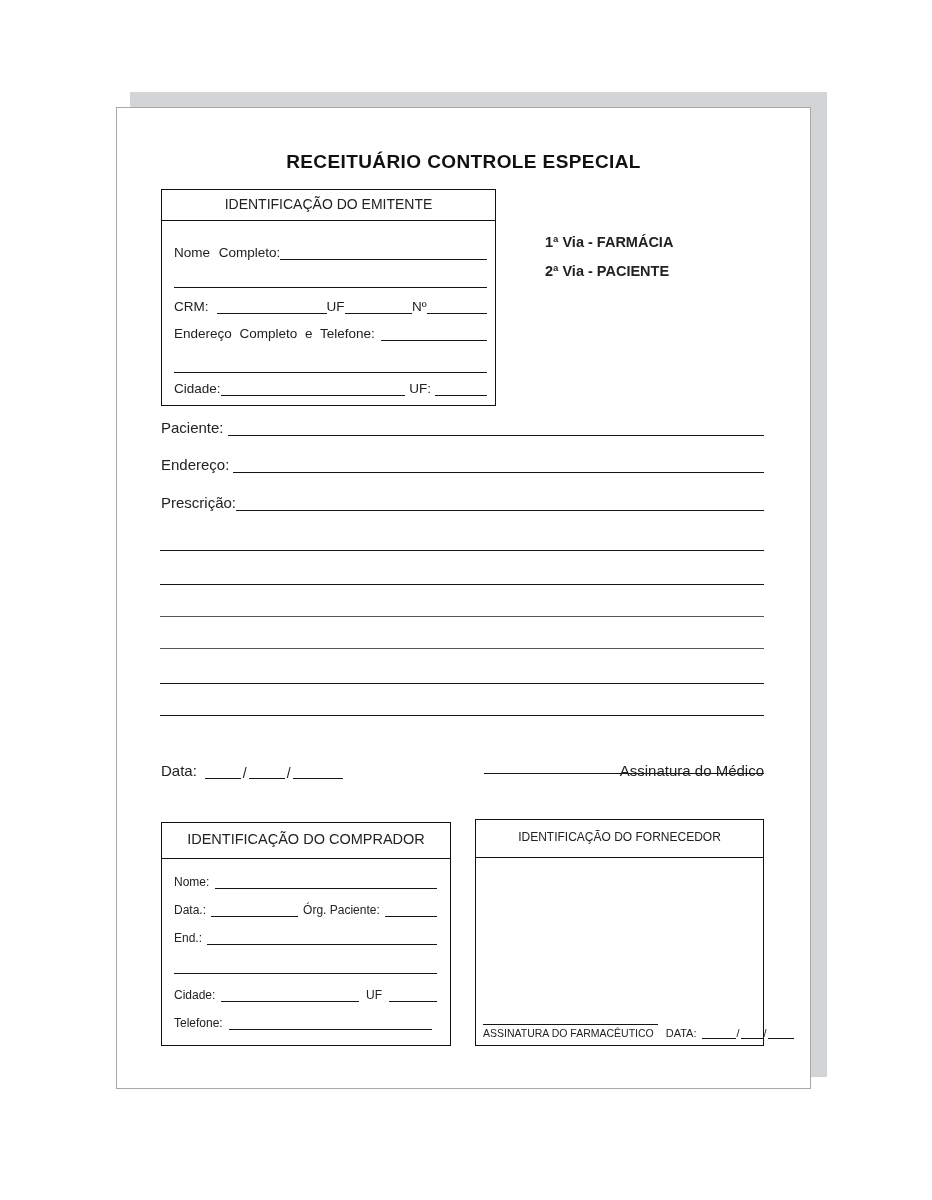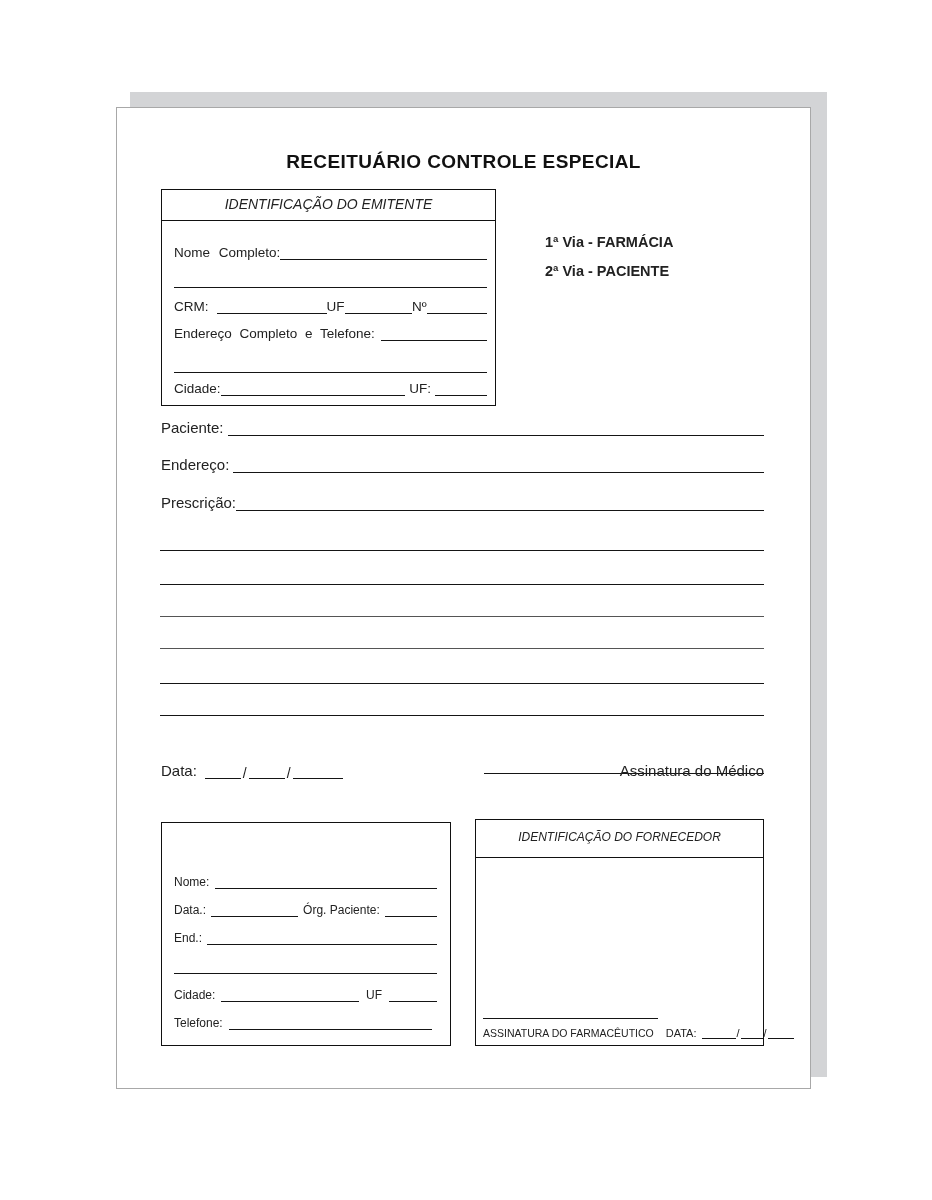--- a/index.html
+++ b/index.html
@@ -24,7 +24,7 @@
   .box { position:absolute; border:1.5px solid #111; background:#fff; }
   .box-header {
     text-align:center; border-bottom:1.5px solid #111; font-size:14px;
-    color:#222; white-space:nowrap; overflow:hidden;font-style:italic;
+    color:#222; white-space:nowrap; overflow:hidden;
   }
   .row { position:absolute; display:flex; align-items:flex-end; white-space:nowrap; }
   .lbl { color:#222; }

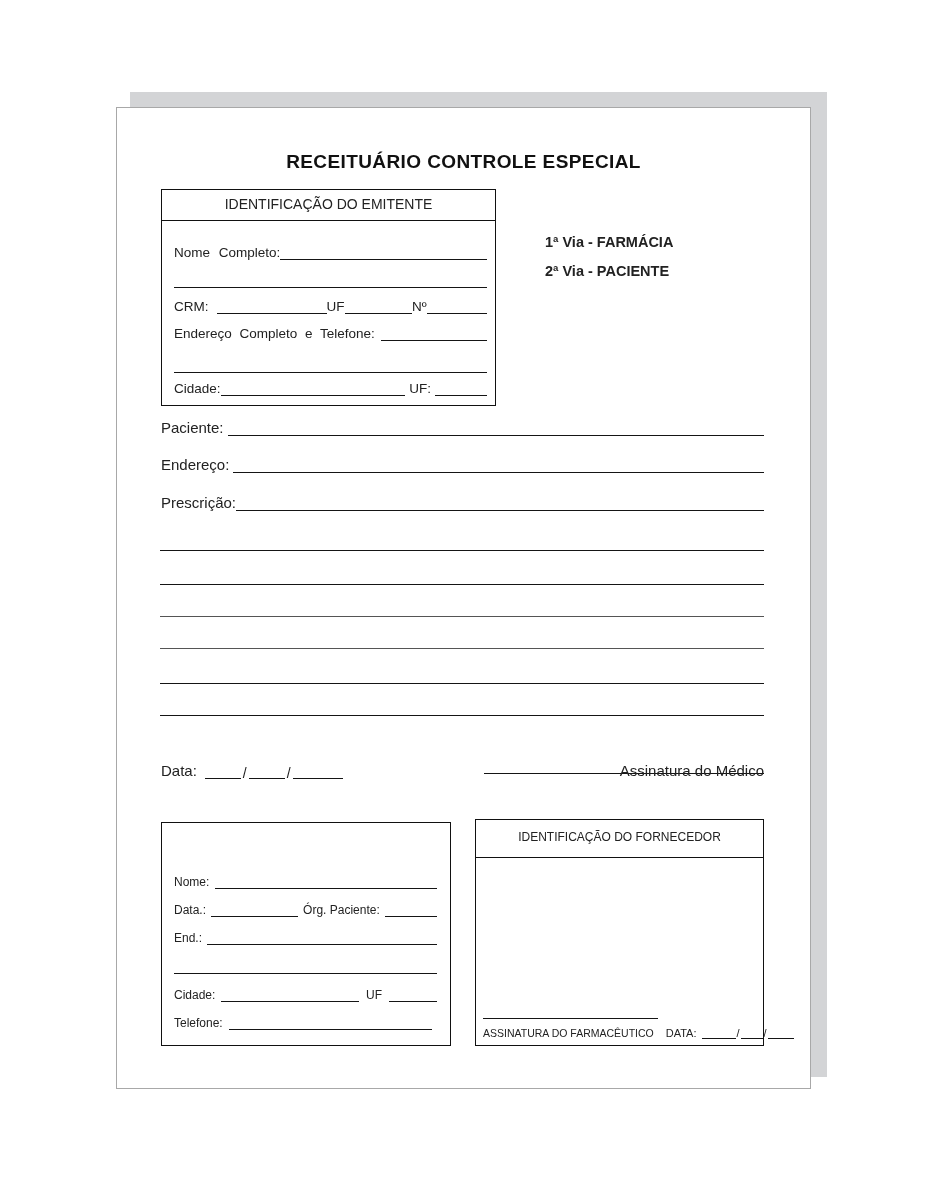--- a/index.html
+++ b/index.html
@@ -160,6 +160,7 @@
     <div class="sig-label">Assinatura do Médico</div>
 
     <div class="box comprador">
+      <div class="box-header">IDENTIFICAÇÃO DO COMPRADOR</div>
 
       <div class="row" style="top:49px;">
         <span class="lbl">Nome:</span>

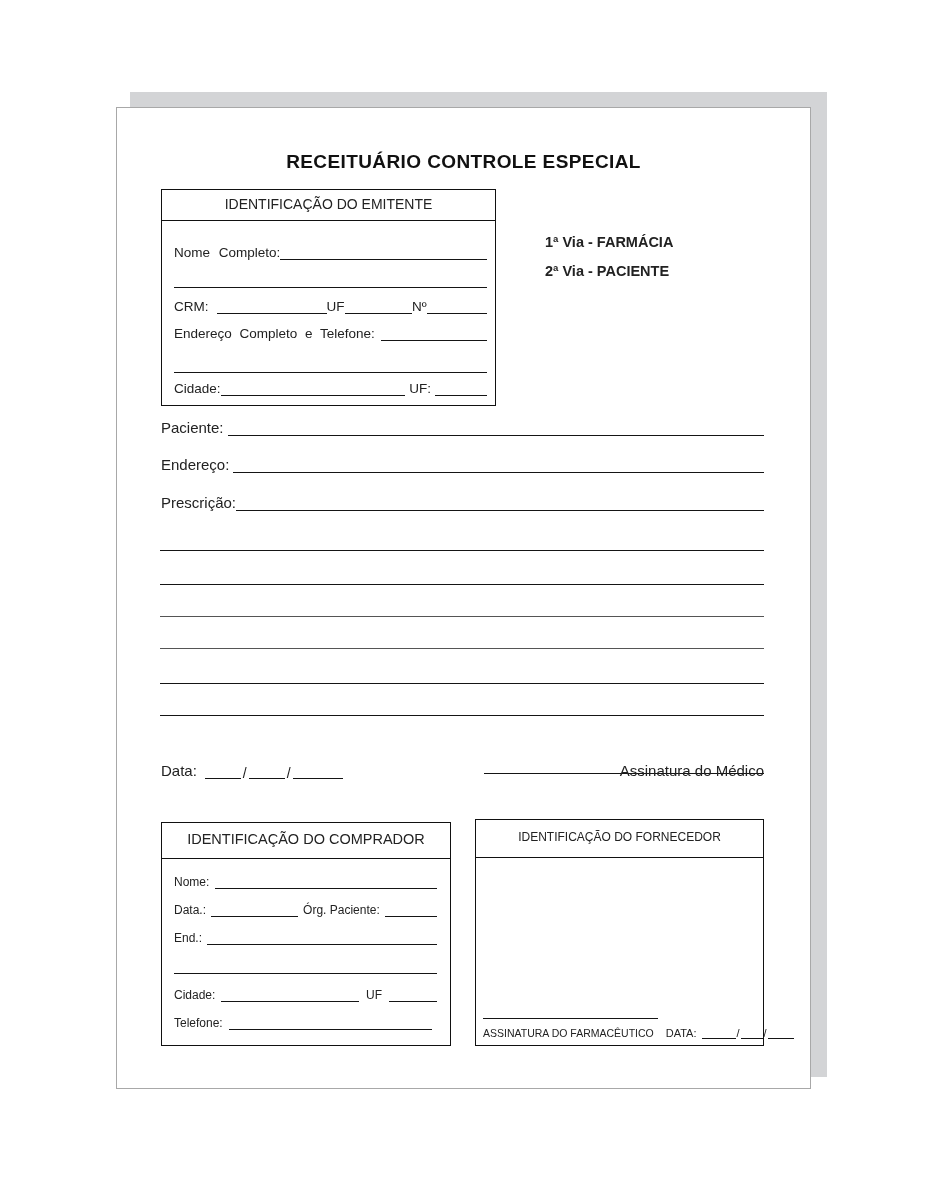--- a/index.html
+++ b/index.html
@@ -71,7 +71,7 @@
   }
   .pharm-sig {
     font-size:10.5px; color:#222; border-top:1px solid #151515;
-    padding-top:8px; padding-right:4px;
+    padding-top:2px; padding-right:4px;
   }
   .pharm-date { display:flex; align-items:flex-end; font-size:11px; margin-left:8px; flex:1; }
   .pharm-date .slash { font-size:11px; padding:0 1px; }

